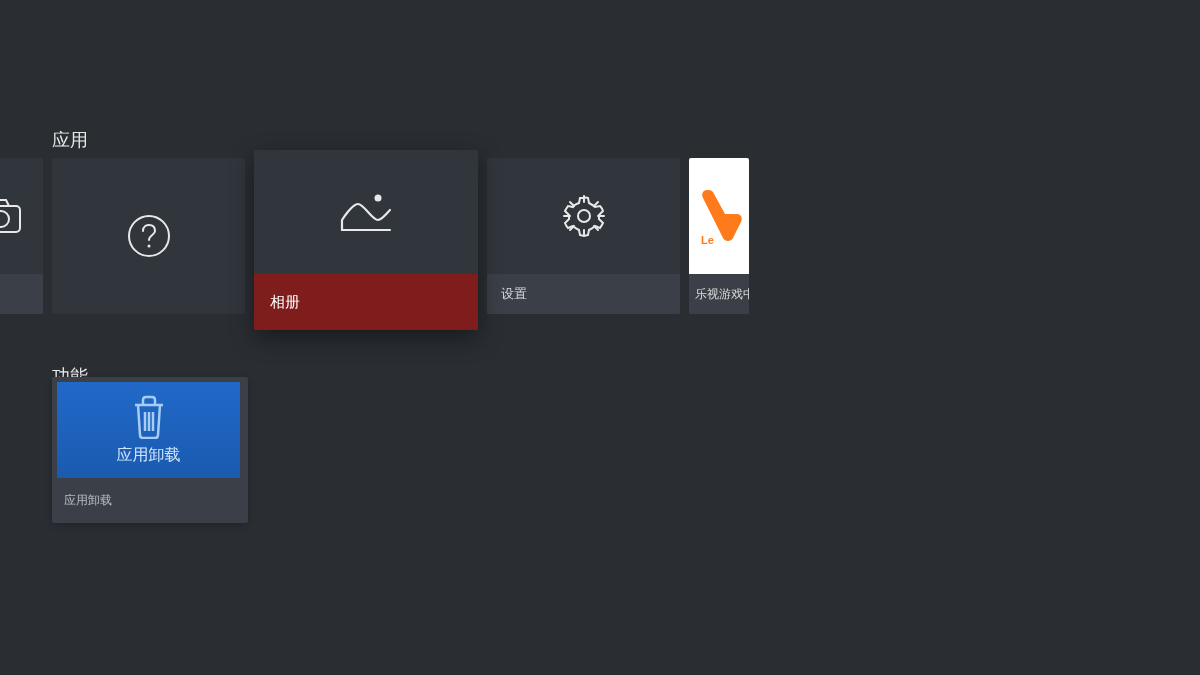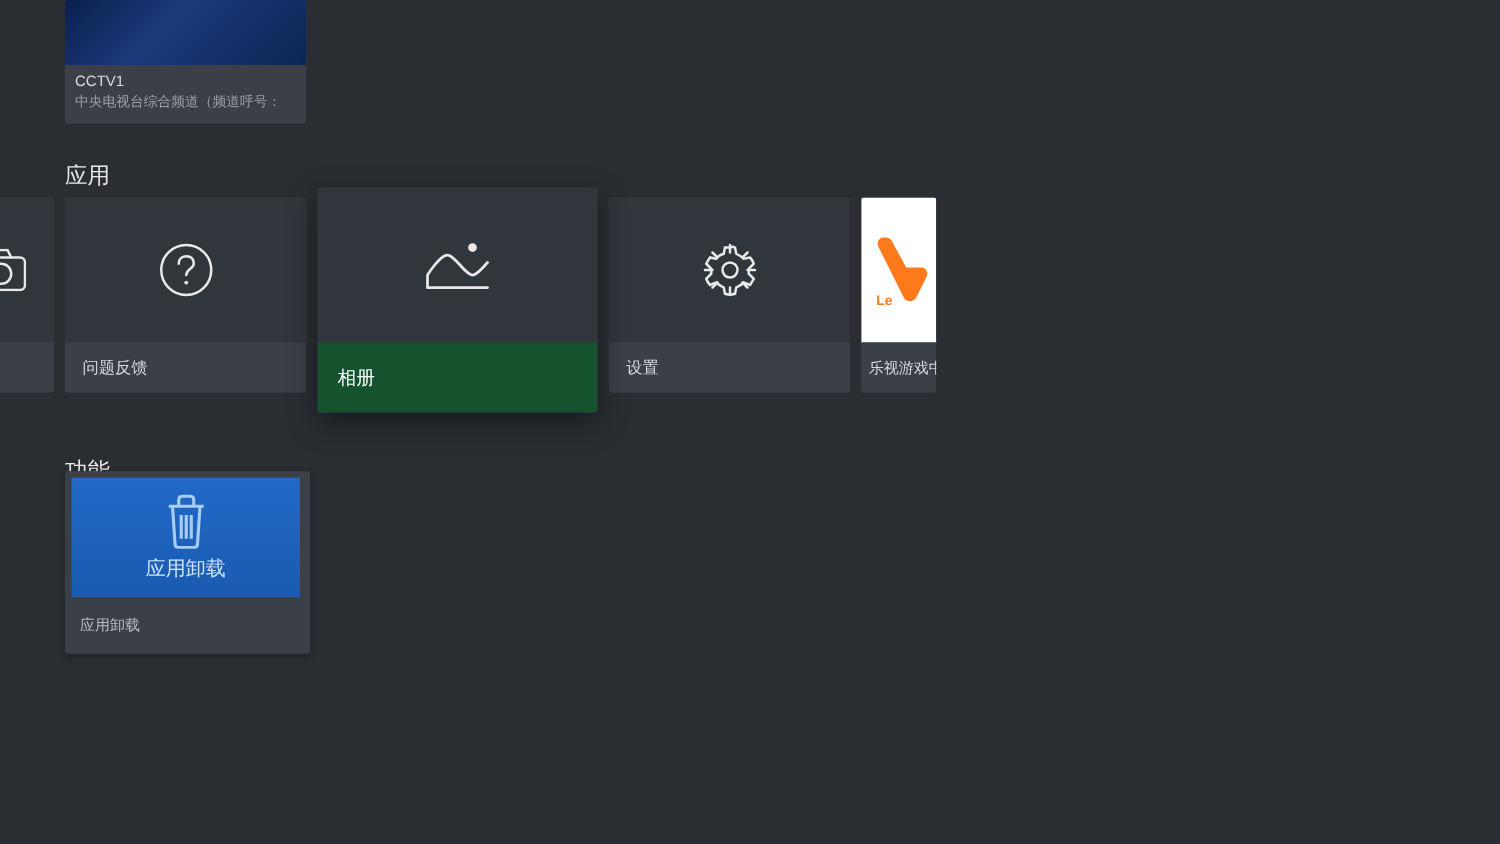--- a/index.html
+++ b/index.html
@@ -163,13 +163,6 @@
 <body>
 
 <div class="channel-row">
-  <div class="channel-card">
-    <div class="channel-thumb"></div>
-    <div class="channel-info">
-      <div class="channel-title">CCTV1</div>
-      <div class="channel-desc">中央电视台综合频道（频道呼号：</div>
-    </div>
-  </div>
 </div>
 
 <div class="section-title st-app">应用</div>

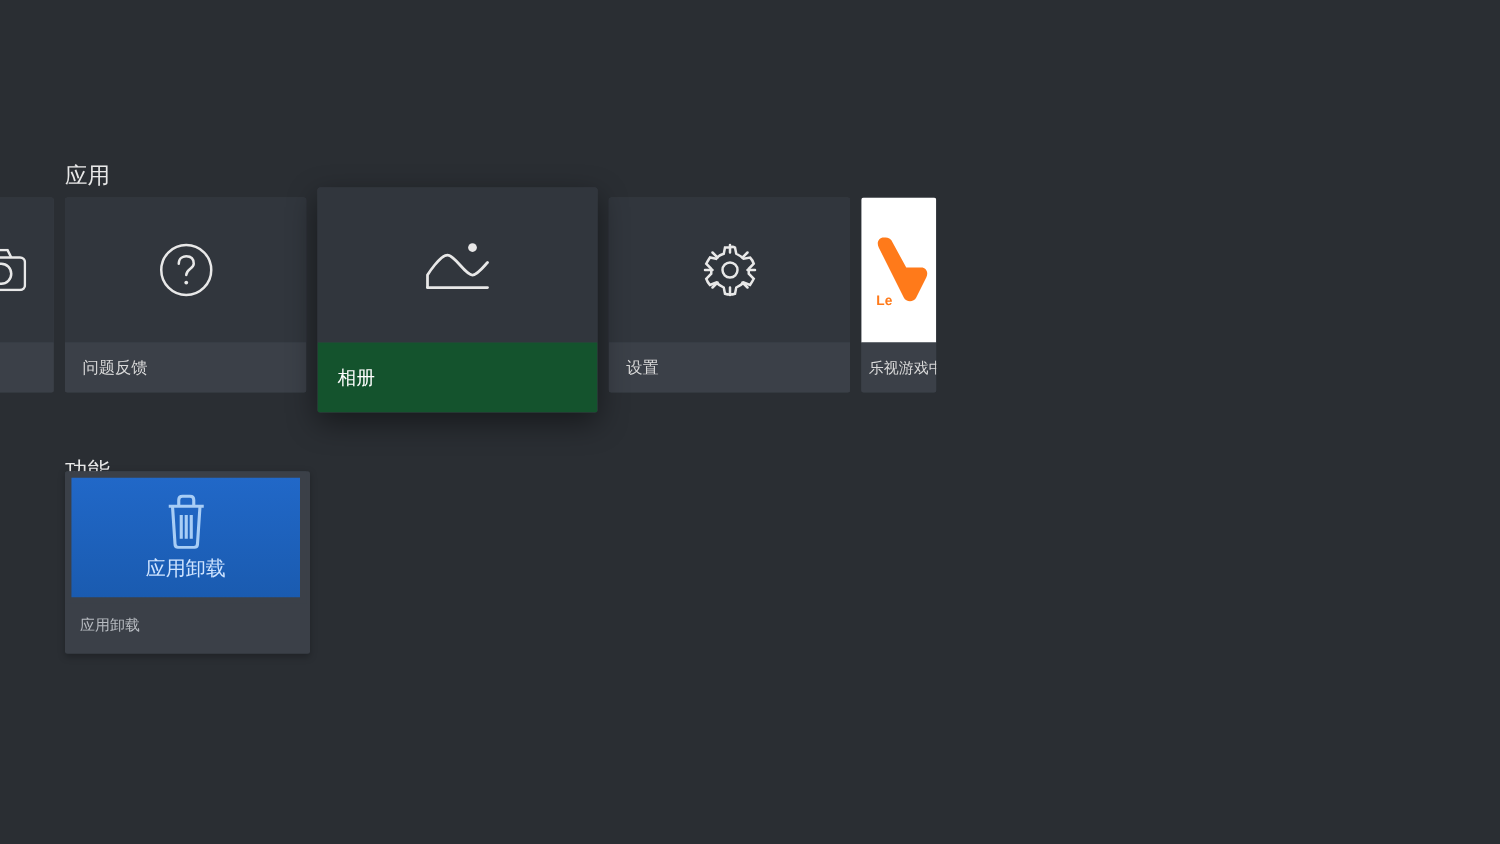--- a/index.html
+++ b/index.html
@@ -188,7 +188,6 @@
         <circle cx="22" cy="32" r="1.5" fill="#e8e8e8" stroke="none"></circle>
       </svg>
     </div>
-    <div class="app-label">问题反馈</div>
   </div>
 
 

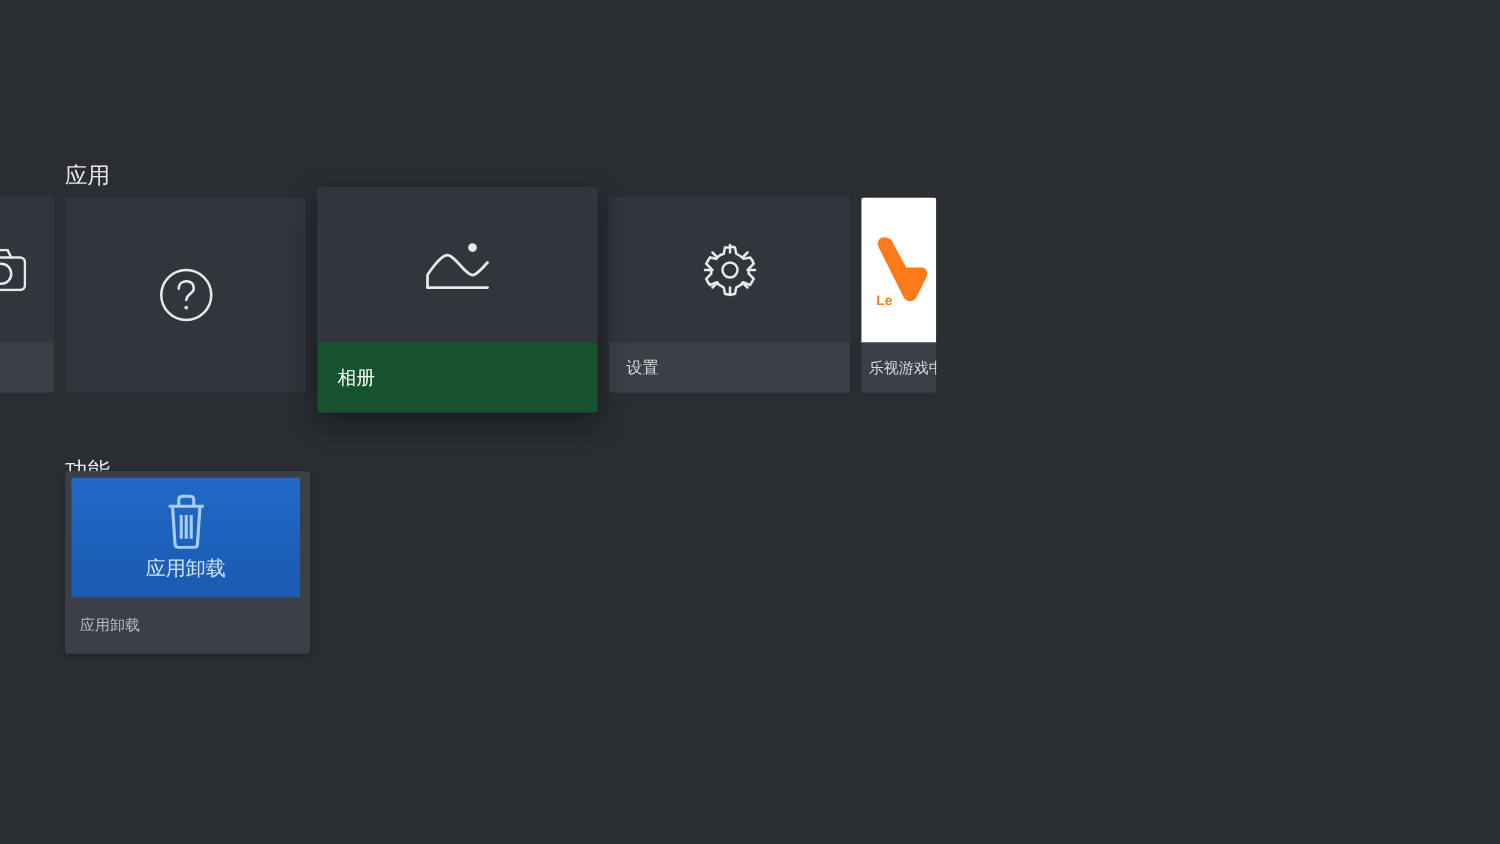--- a/index.html
+++ b/index.html
@@ -111,7 +111,7 @@
     background: #31363d;
   }
   .app-card.focused .app-label {
-    background: #14532d;
+    background: #7f1d1d;
     height: 56px;
     font-size: 15px;
     color: #fff;

